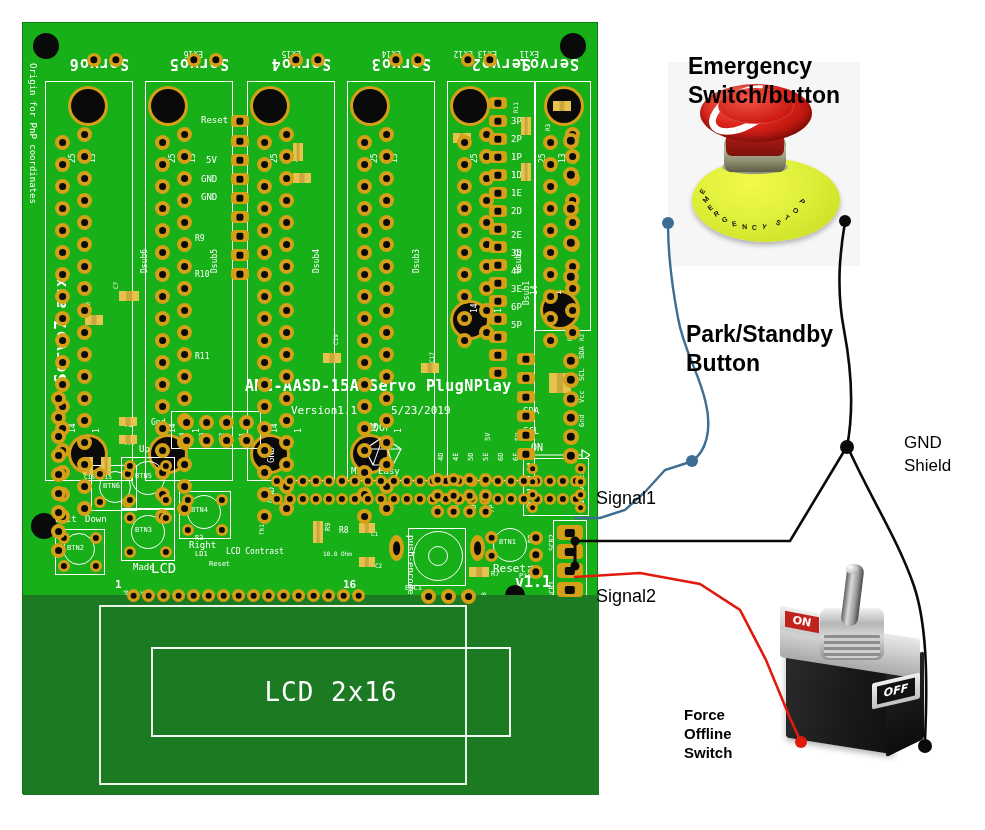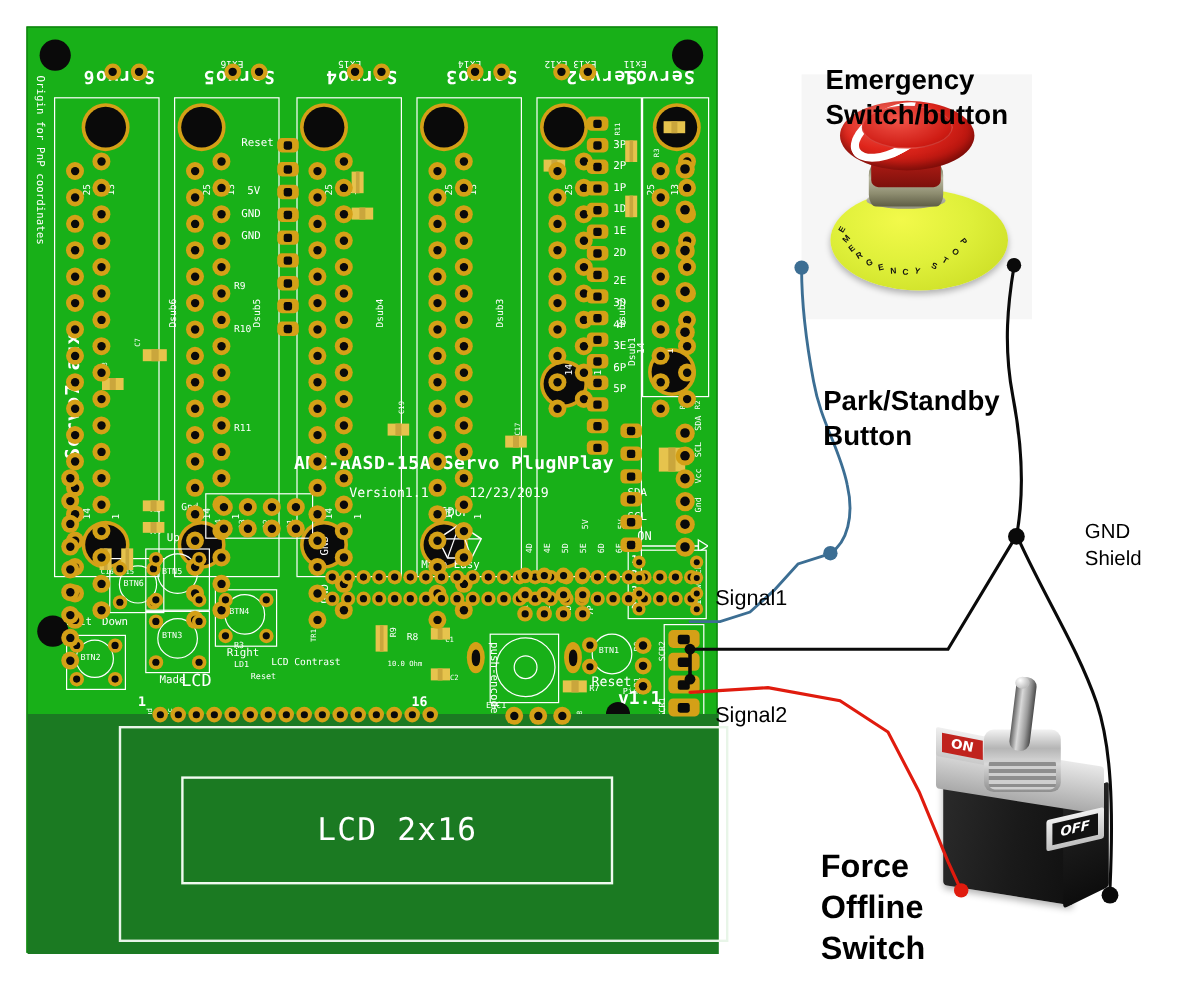--- a/index.html
+++ b/index.html
@@ -207,7 +207,7 @@
 
       <div class="slk" style="left:222px;top:356px;font-size:15px;font-weight:bold;letter-spacing:.5px;color:#fff;">AMC-AASD-15A Servo PlugNPlay</div>
       <div class="slk" style="left:268px;top:382px;font-size:11px;">Version1.1</div>
-      <div class="slk" style="left:368px;top:382px;font-size:11px;">12/23/2019</div>
+      <div class="slk" style="left:368px;top:382px;font-size:11px;">5/23/2019</div>
       <div class="slk" style="left:344px;top:400px;font-size:10px;">6DOF</div>
       <svg style="position:absolute;left:340px;top:412px;width:40px;height:32px;">
         <polygon points="20,2 38,14 30,30 10,30 2,14" fill="none" stroke="#fff" stroke-width="1.2"></polygon>

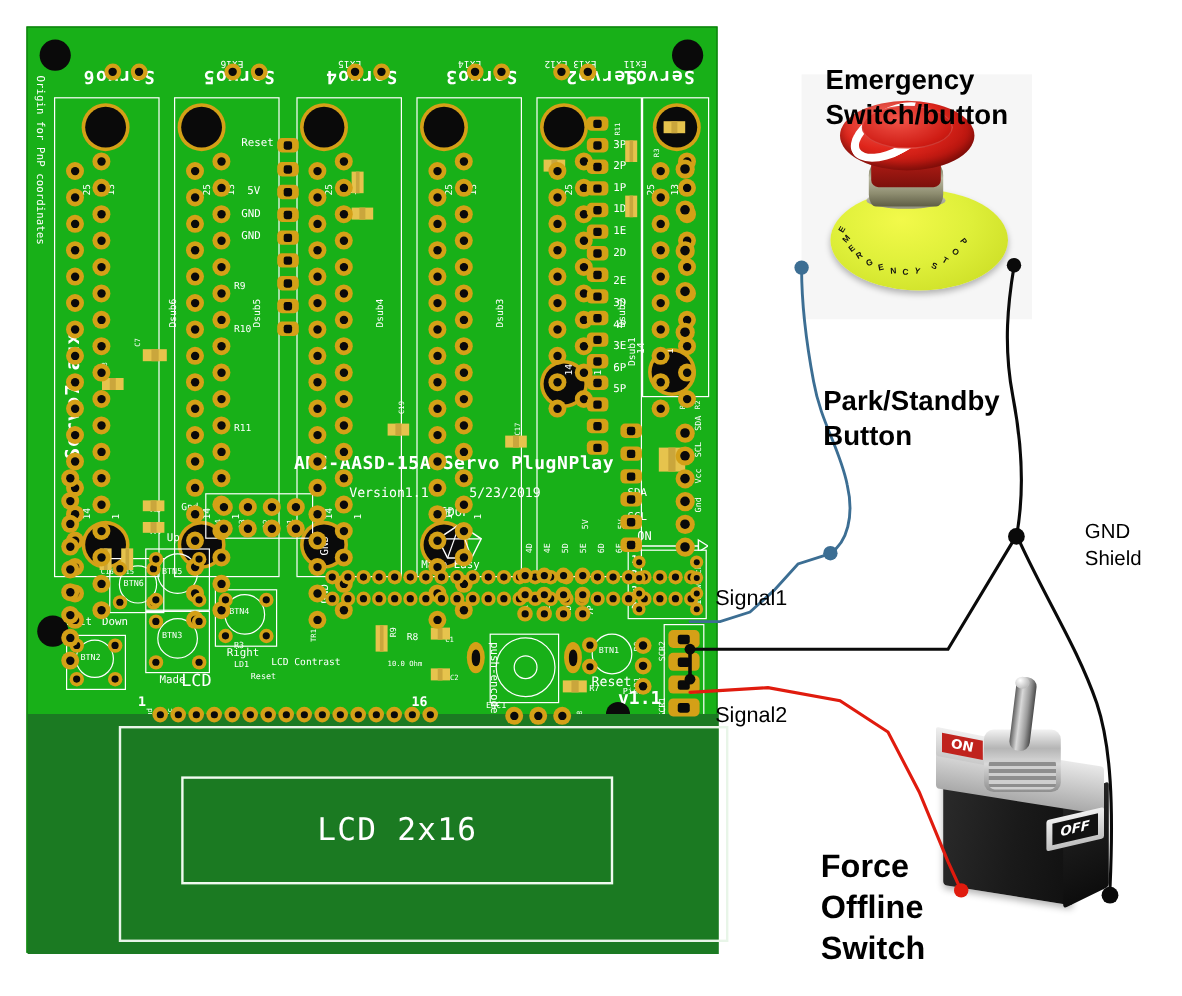--- a/index.html
+++ b/index.html
@@ -13,7 +13,7 @@
   .pcb-silk{position:absolute;left:0;top:0;right:0;bottom:0;}
   .lcd-zone{position:absolute;left:0px;top:572px;width:576px;height:200px;
             background:#1b7a22;}
-  .lcd-outer{position:absolute;left:76px;top:10px;width:508px;height:180px;
+  .lcd-outer{position:absolute;left:76px;top:10px;width:368px;height:180px;
              border:2px solid #e8f5e8;box-sizing:border-box;}
   .lcd-inner{position:absolute;left:50px;top:40px;width:360px;height:90px;
              border:2px solid #f0faf0;box-sizing:border-box;

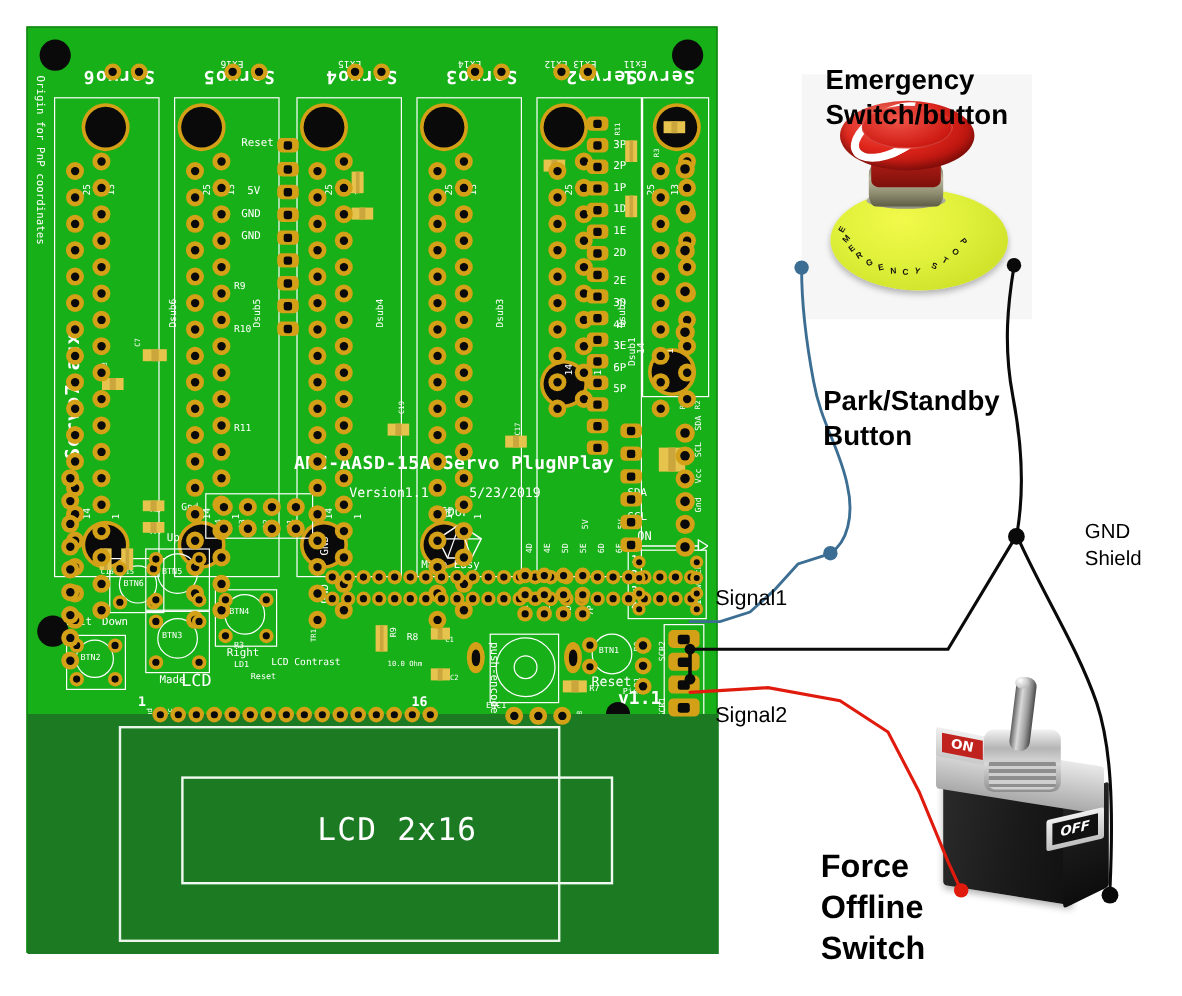--- a/index.html
+++ b/index.html
@@ -1616,7 +1616,7 @@
   <div class="lbl bold" style="left:686px;top:320px;width:220px;font-size:23px;line-height:1.25;">Park/Standby
 Button</div>
 
-  <div class="lbl bold" style="left:684px;top:706px;width:120px;font-size:27px;line-height:1.25;">Force
+  <div class="lbl bold" style="left:684px;top:706px;width:120px;font-size:15px;line-height:1.25;">Force
 Offline
 Switch</div>
 

